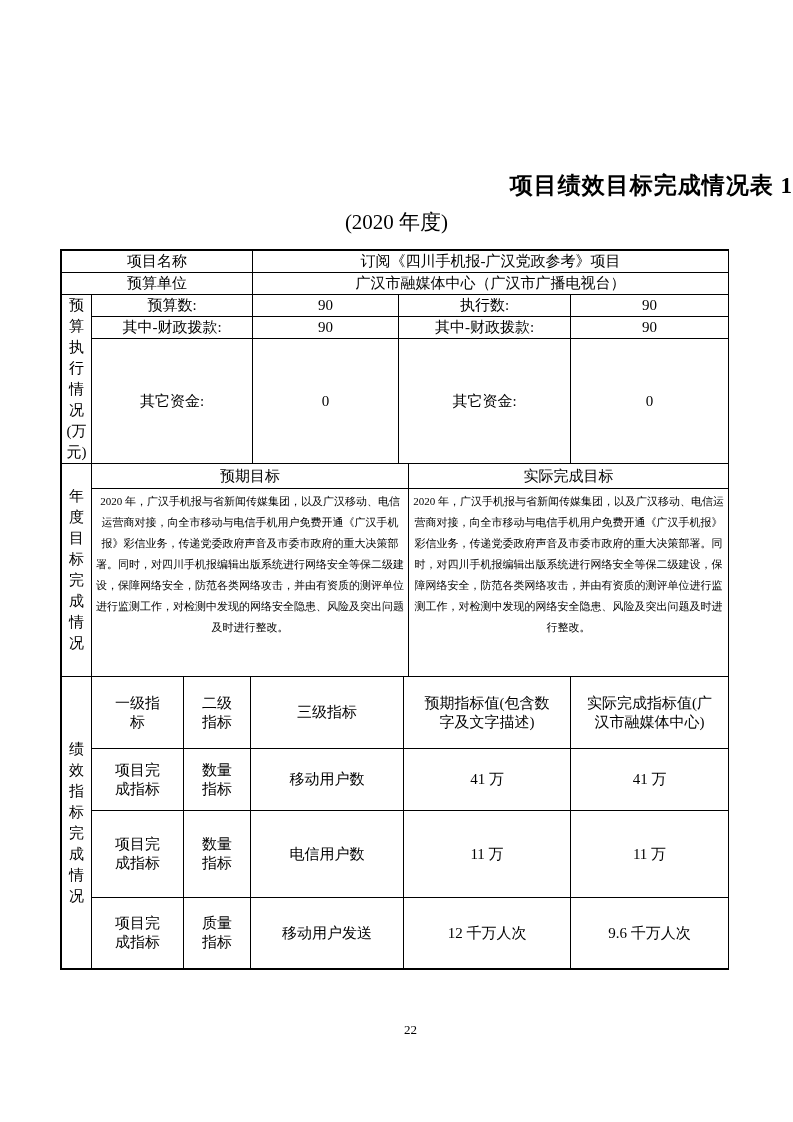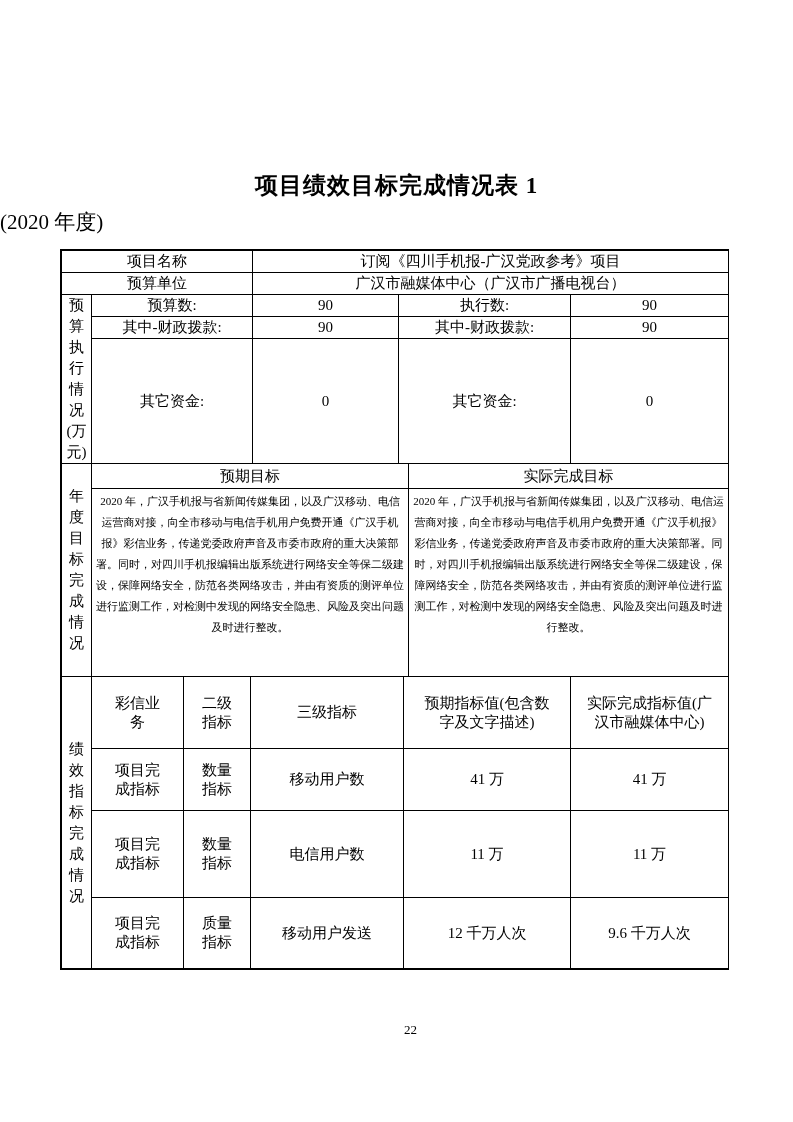--- a/index.html
+++ b/index.html
@@ -16,7 +16,7 @@
   }
   .title {
     margin: 0;
-    text-align: center;
+    text-align: right;
     font-size: 23px;
     line-height: 27px;
     font-weight: bold;

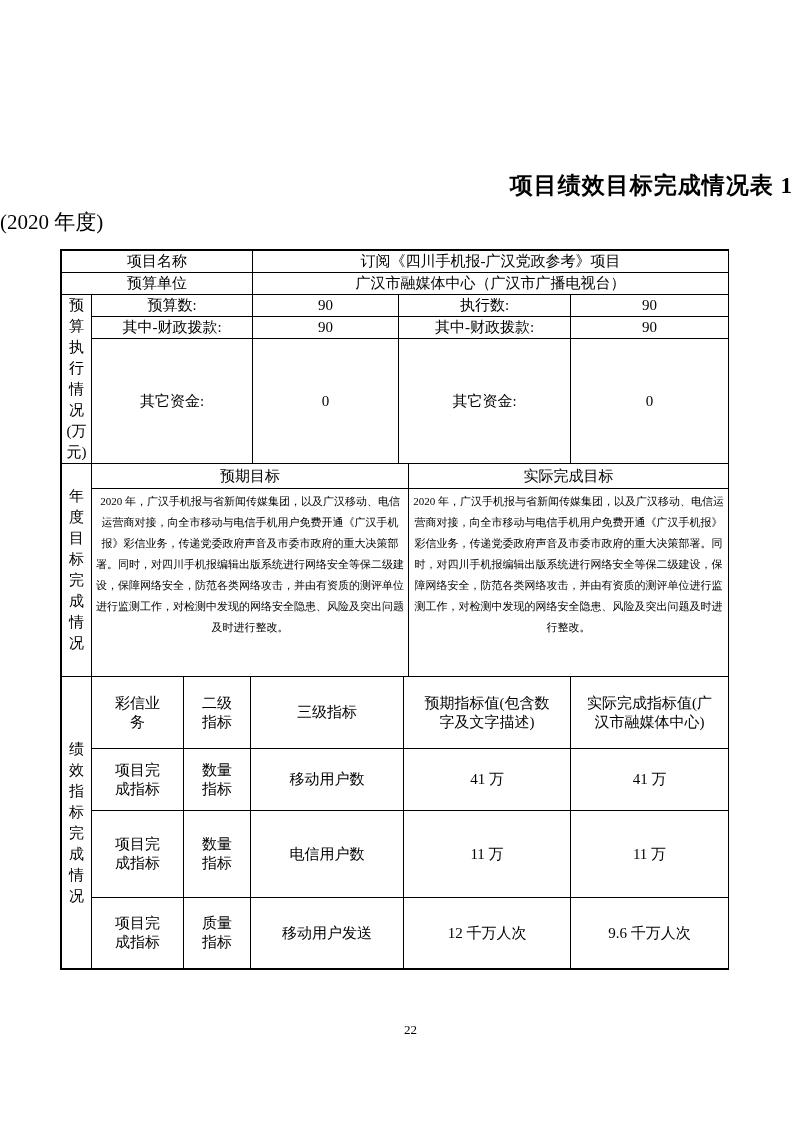--- a/index.html
+++ b/index.html
@@ -24,7 +24,7 @@
   }
   .subtitle {
     margin-top: 11px;
-    text-align: left;
+    text-align: center;
     font-size: 21px;
     line-height: 24px;
   }

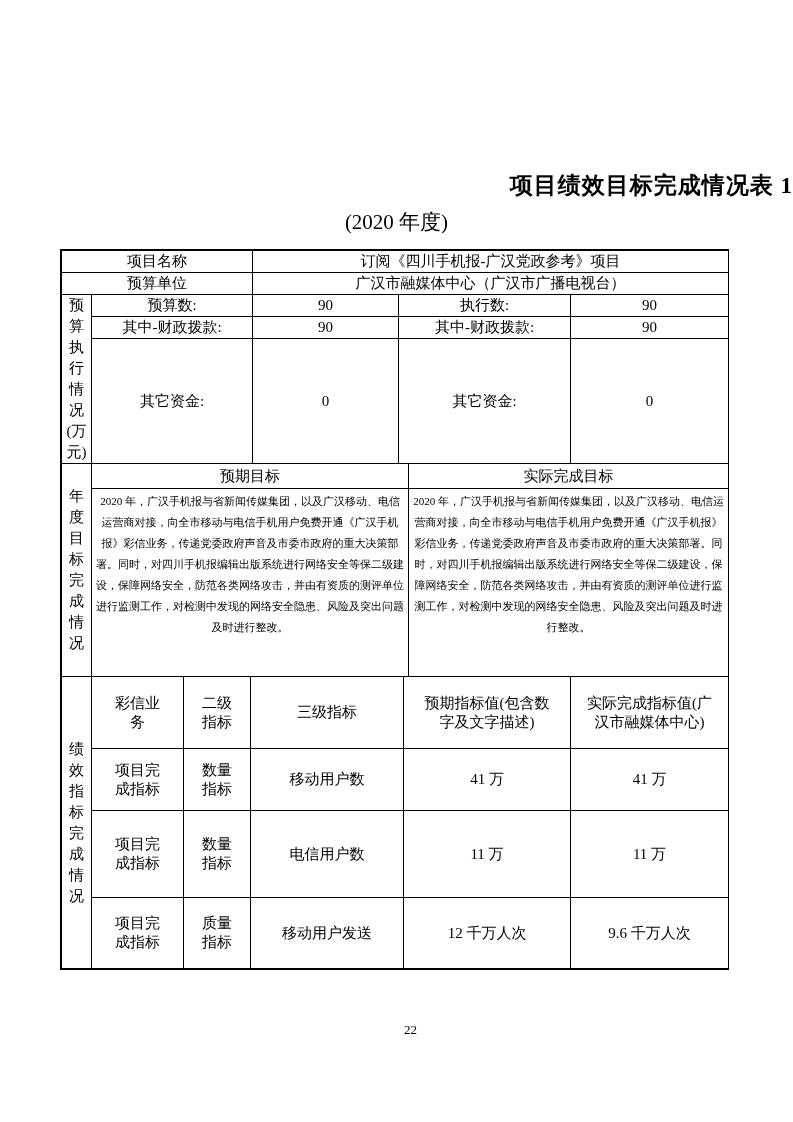--- a/index.html
+++ b/index.html
@@ -184,7 +184,7 @@
           <div class="vchar">情</div>
           <div class="vchar">况</div>
         </td>
-        <td>彩信业务</td>
+        <td>一级指标</td>
         <td>二级指标</td>
         <td>三级指标</td>
         <td>预期指标值(包含数字及文字描述)</td>

